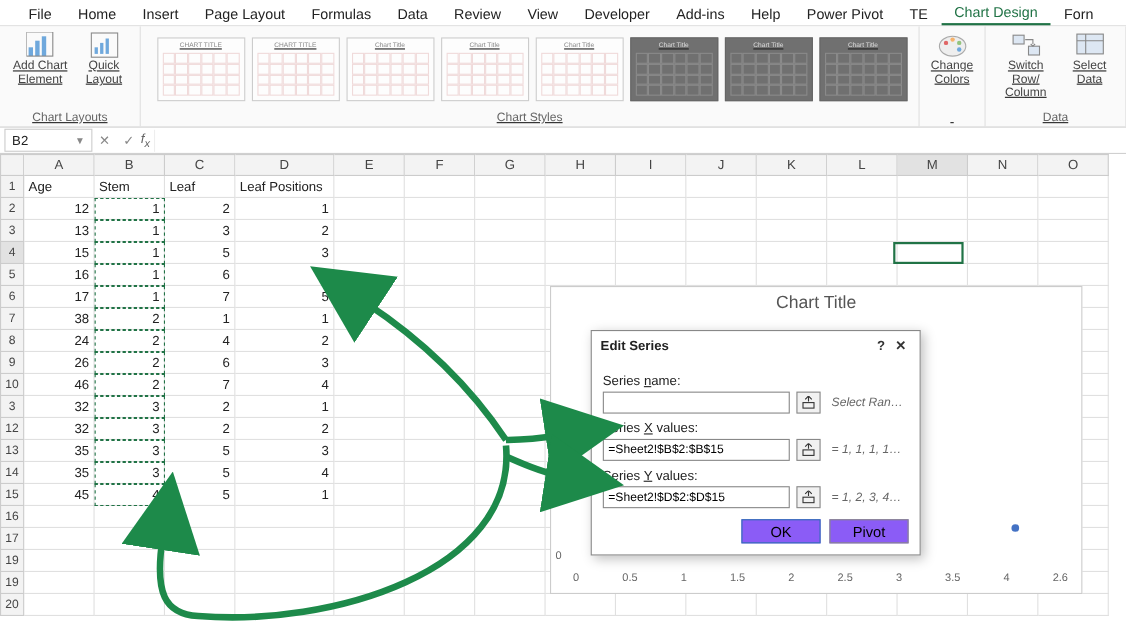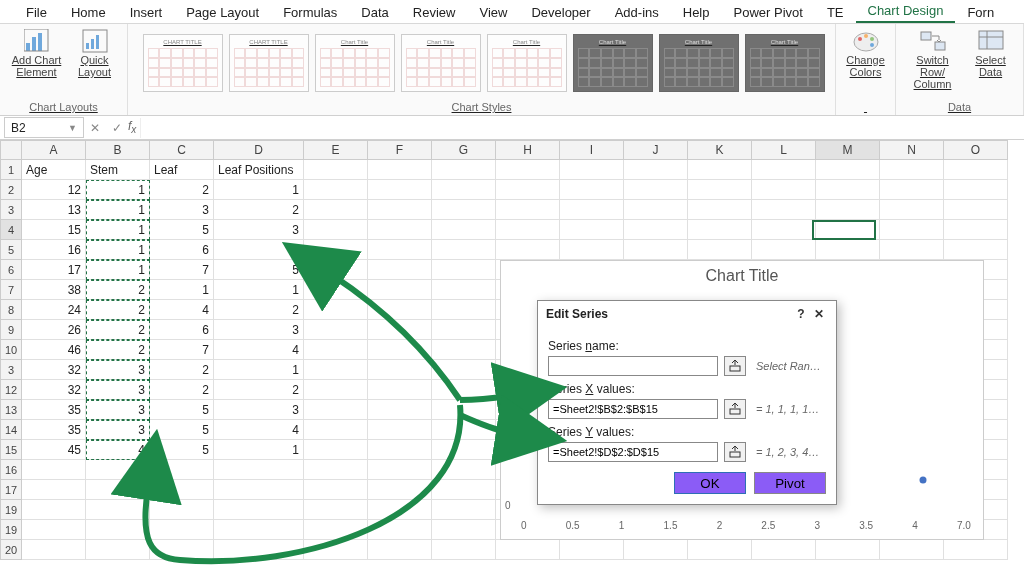--- a/index.html
+++ b/index.html
@@ -824,7 +824,7 @@
         <span>3</span>
         <span>3.5</span>
         <span>4</span>
-        <span>7.0</span>
+        <span>2.6</span>
       </div>
   </div>
 

